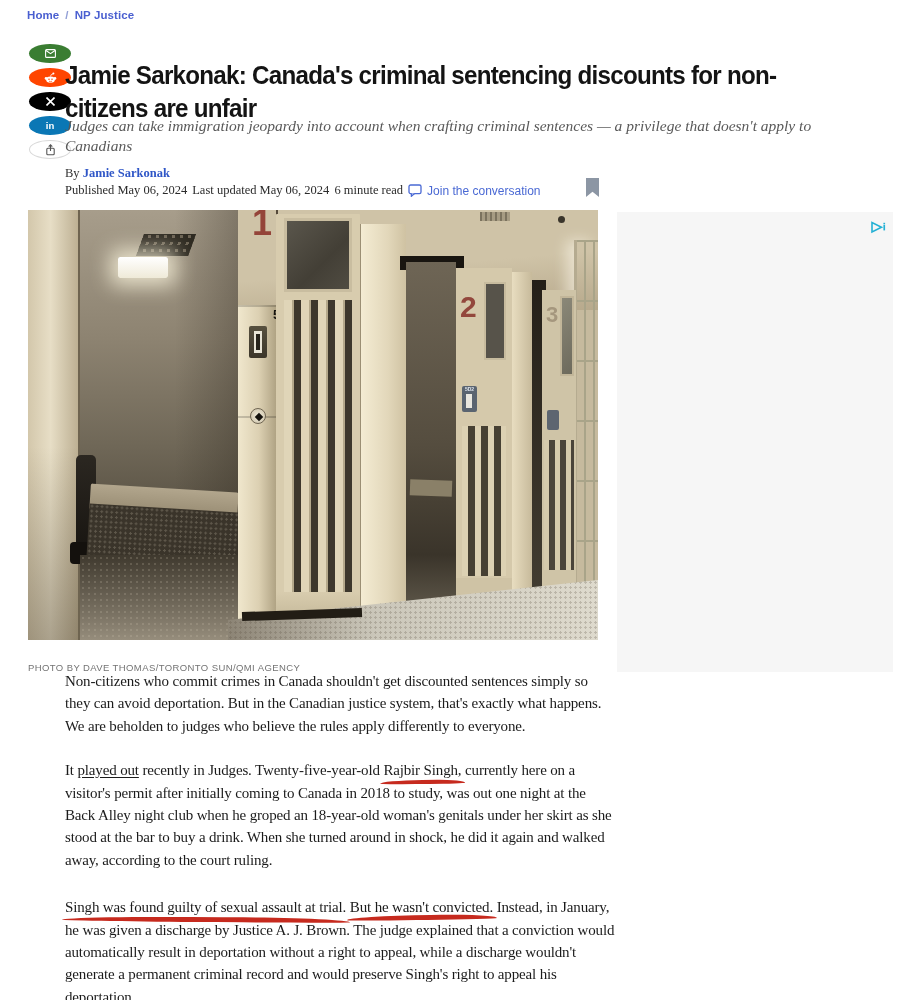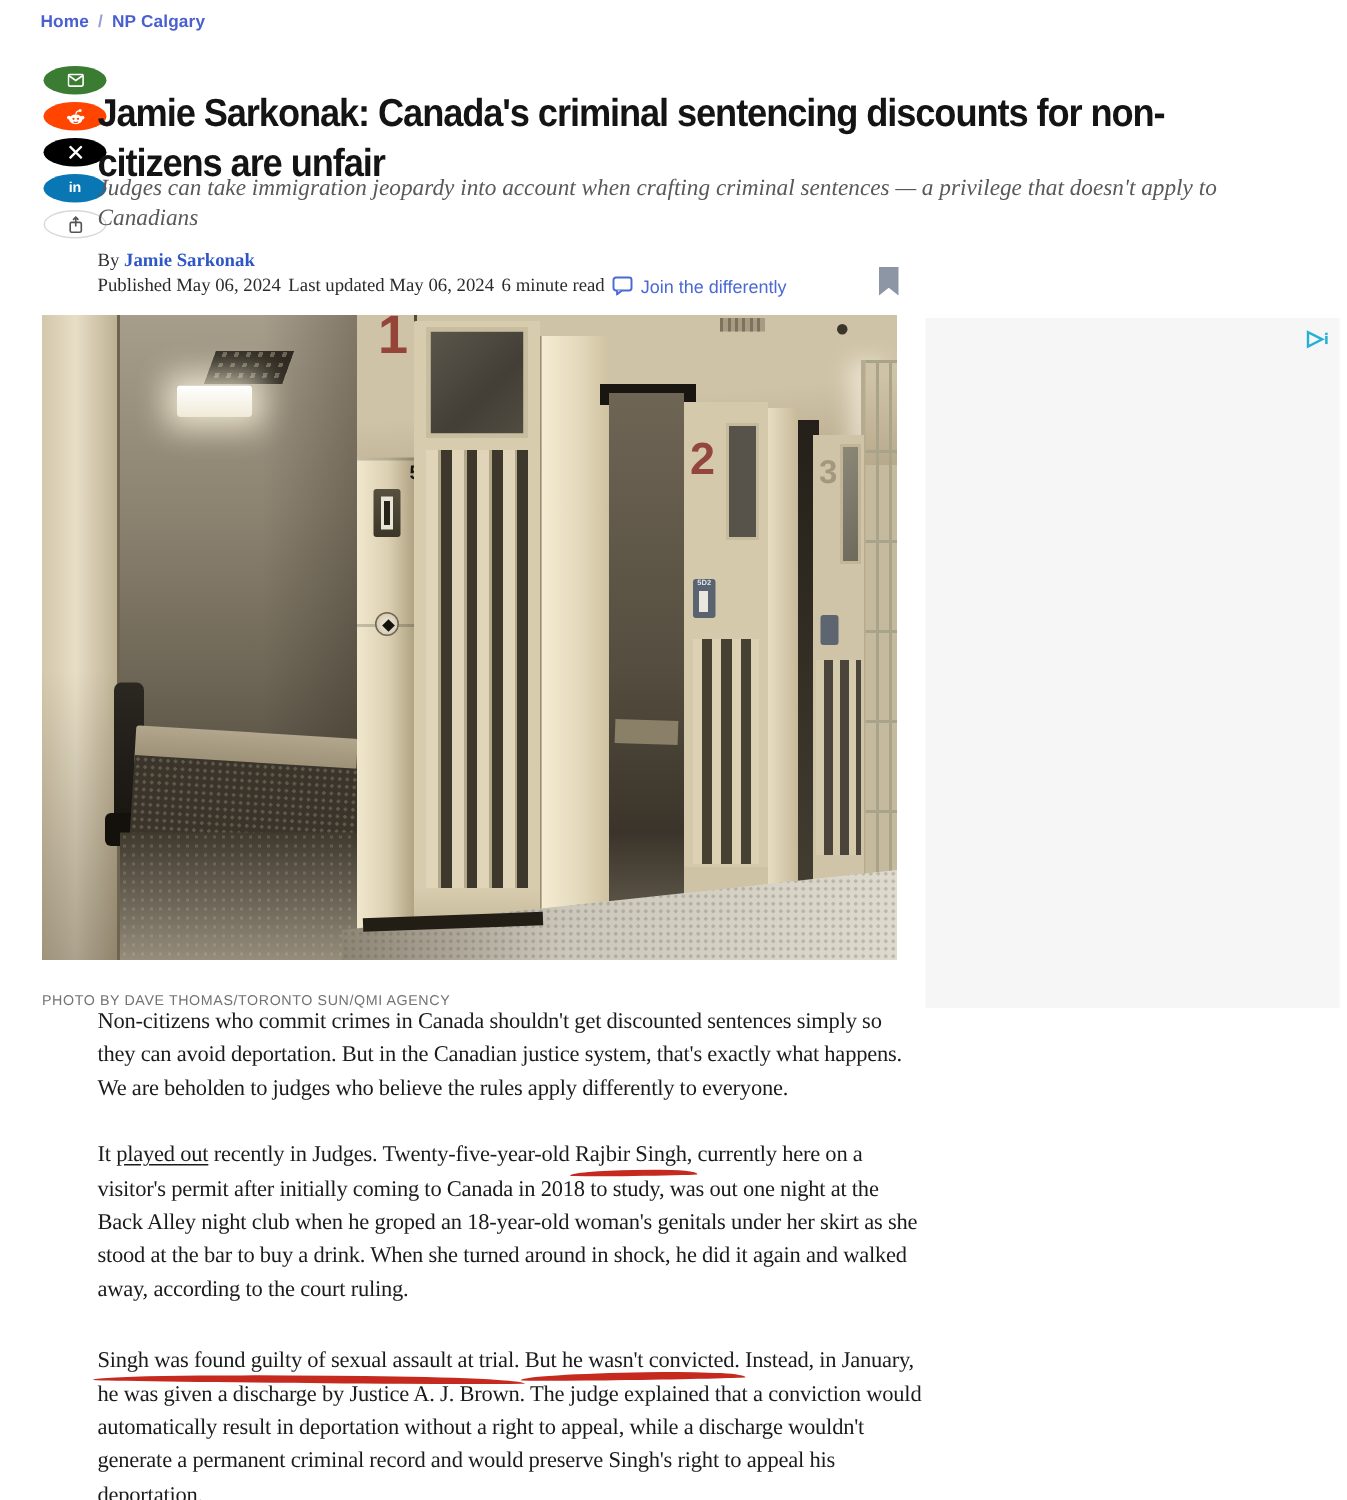--- a/index.html
+++ b/index.html
@@ -151,7 +151,7 @@
 <nav class="breadcrumb">
   <a>Home</a>
   <span class="sep">/</span>
-  <a>NP Calgary</a>
+  <a>NP Justice</a>
 </nav>
 
 <div class="share-rail">

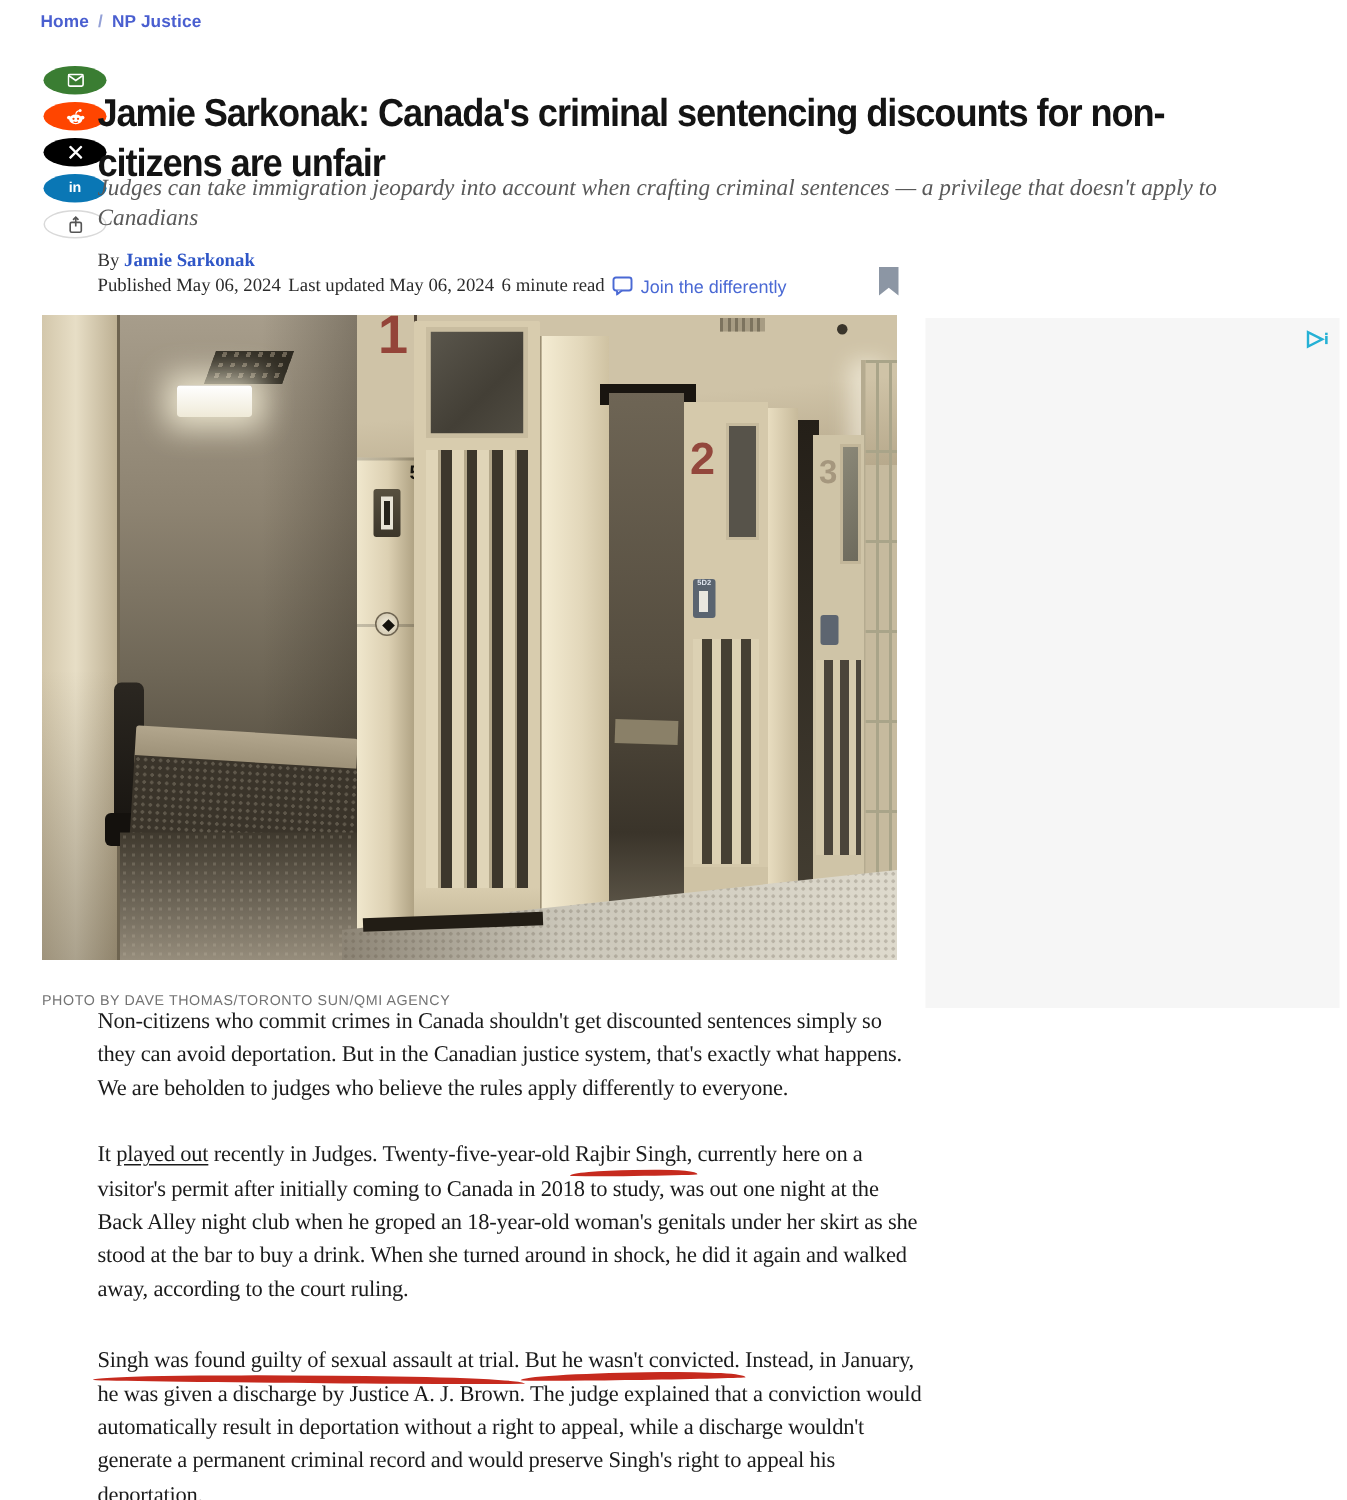--- a/index.html
+++ b/index.html
@@ -203,7 +203,7 @@
       <rect x="1" y="1" width="12" height="8.6" rx="1.6" fill="none" stroke="#4a69d4" stroke-width="1.3"></rect>
       <path d="M3.4 9.6 L3.4 12.2 L6.6 9.6" fill="#fff" stroke="#4a69d4" stroke-width="1.3"></path>
     </svg>
-    <span>Join the differently</span>
+    <span>Join the conversation</span>
   </span>
 </div>
 <div class="bookmark">

